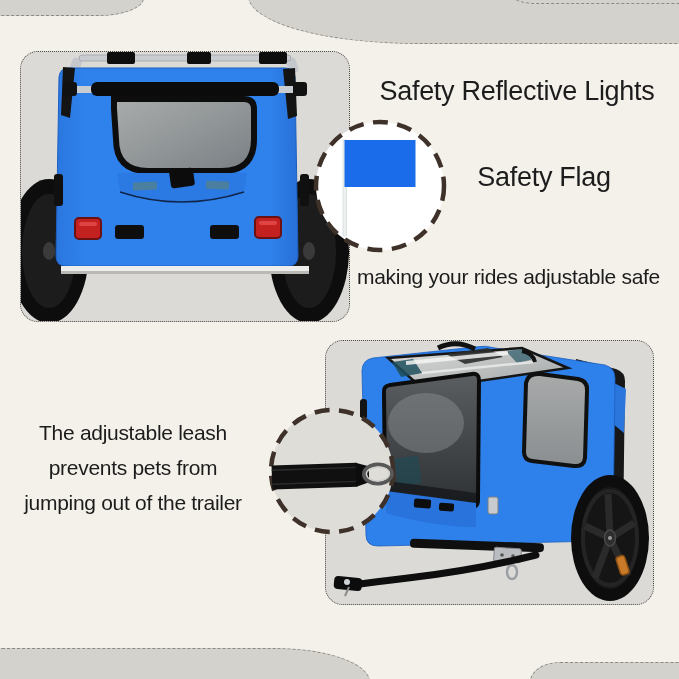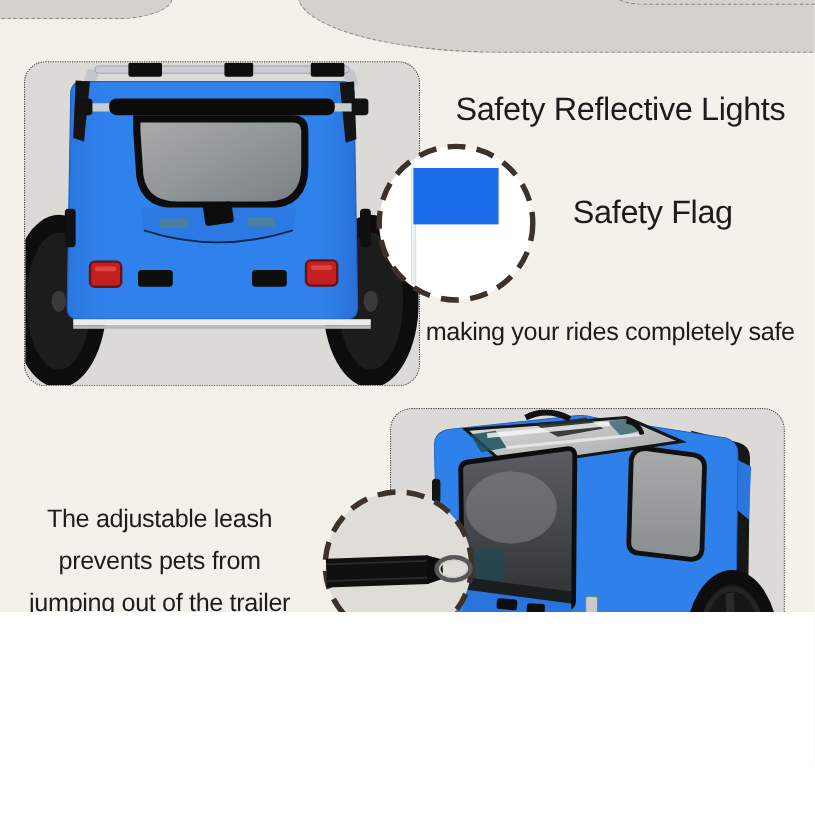--- a/index.html
+++ b/index.html
@@ -5,7 +5,7 @@
   html,body{margin:0;padding:0;}
   body{font-family:"Liberation Sans", sans-serif;}
   #stage{
-    position:relative;width:679px;height:510px;overflow:hidden;
+    position:relative;width:679px;height:679px;overflow:hidden;
     background:#F4F1EA;
   }
   

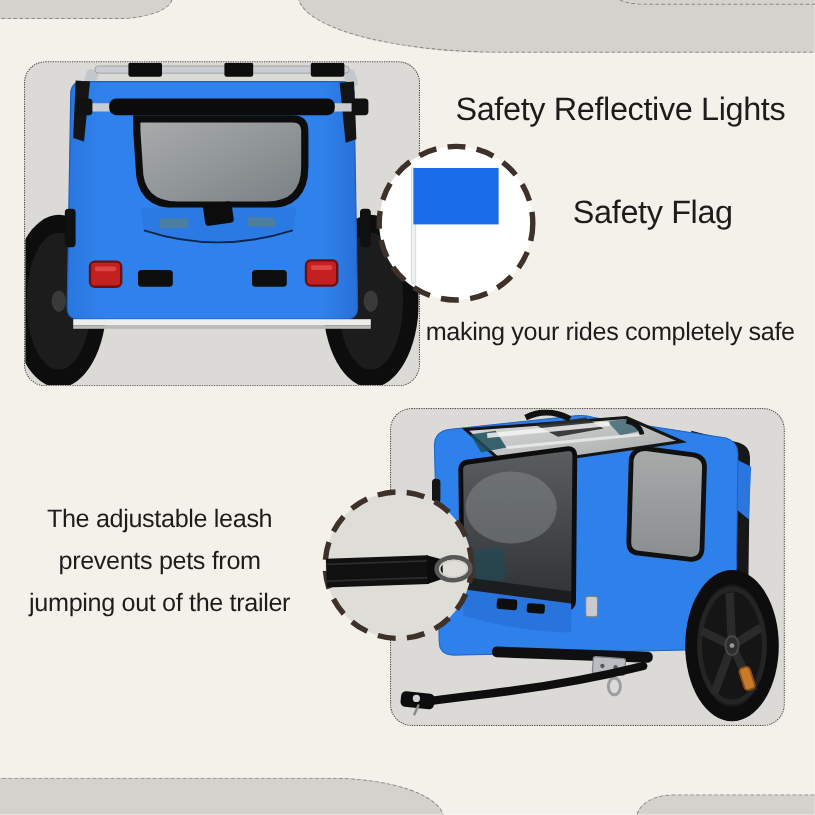--- a/index.html
+++ b/index.html
@@ -227,7 +227,7 @@
 
   <div class="txt title">Safety Reflective Lights</div>
   <div class="txt flag-label">Safety Flag</div>
-  <div class="txt safe-note">making your rides completely safe</div>
+  <div class="txt safe-note">making your rides adjustable safe</div>
   <div class="txt leash-note">
     <div>The adjustable leash</div>
     <div>prevents pets from</div>

